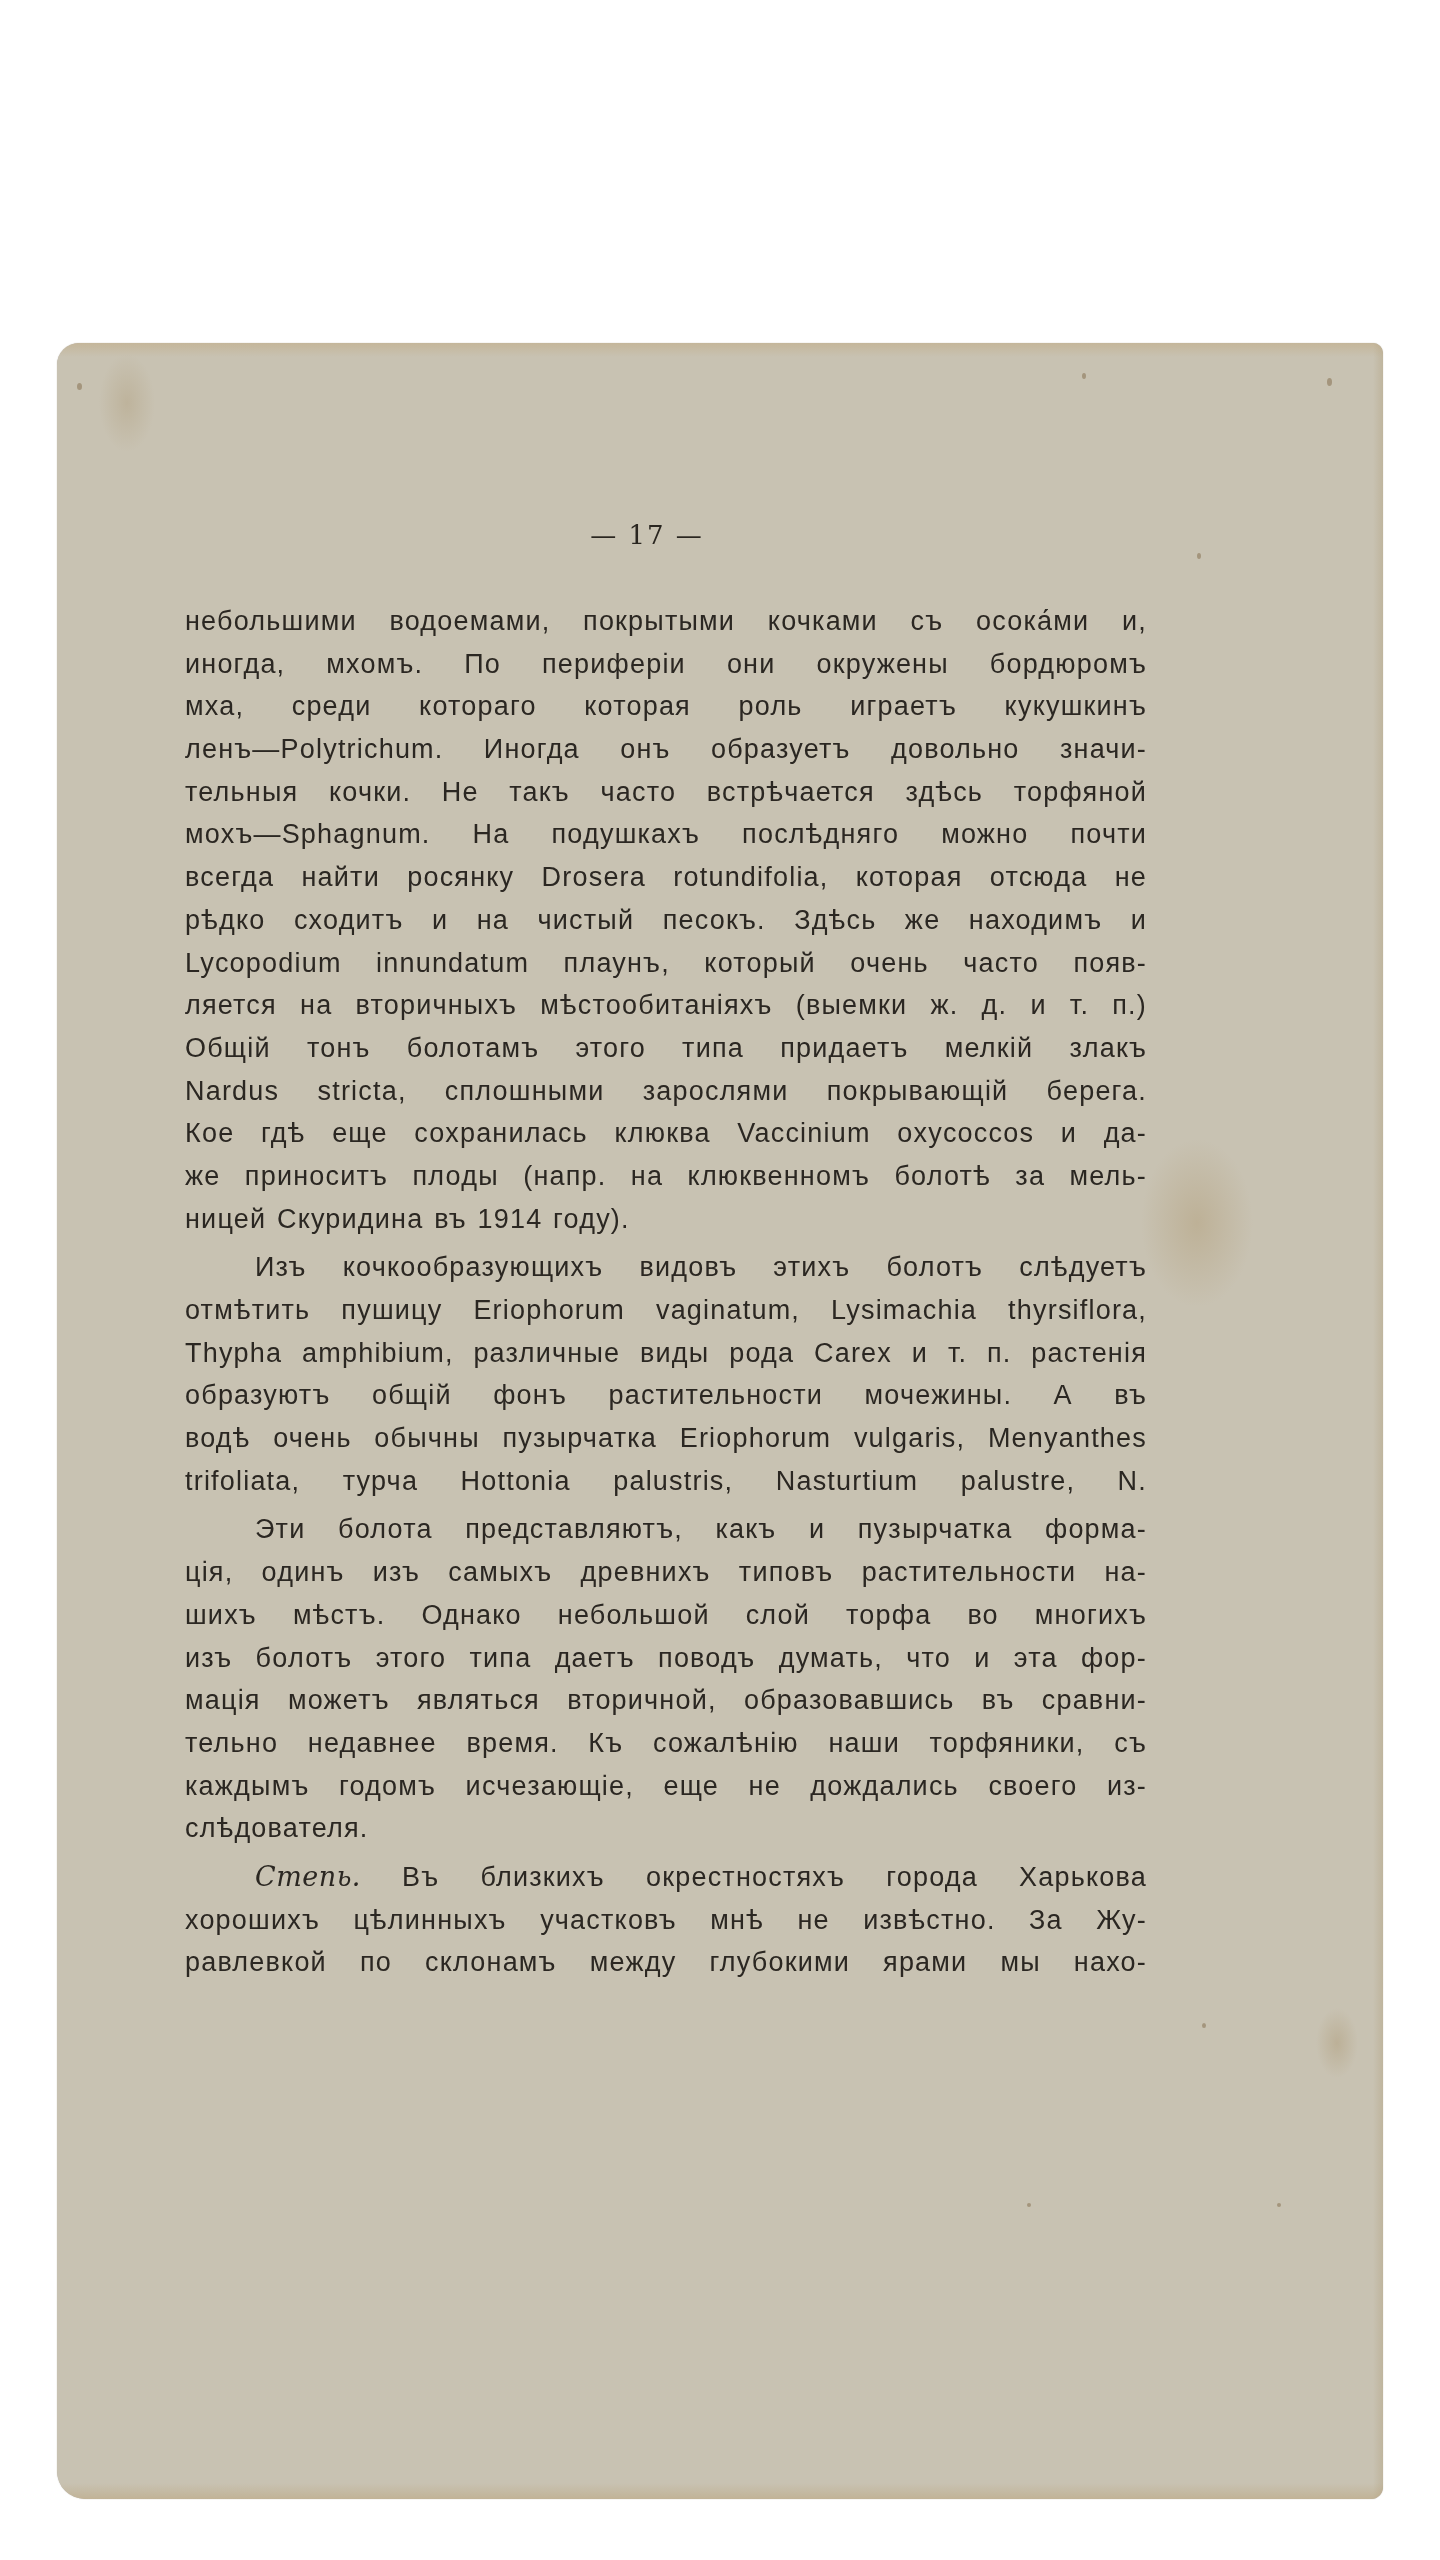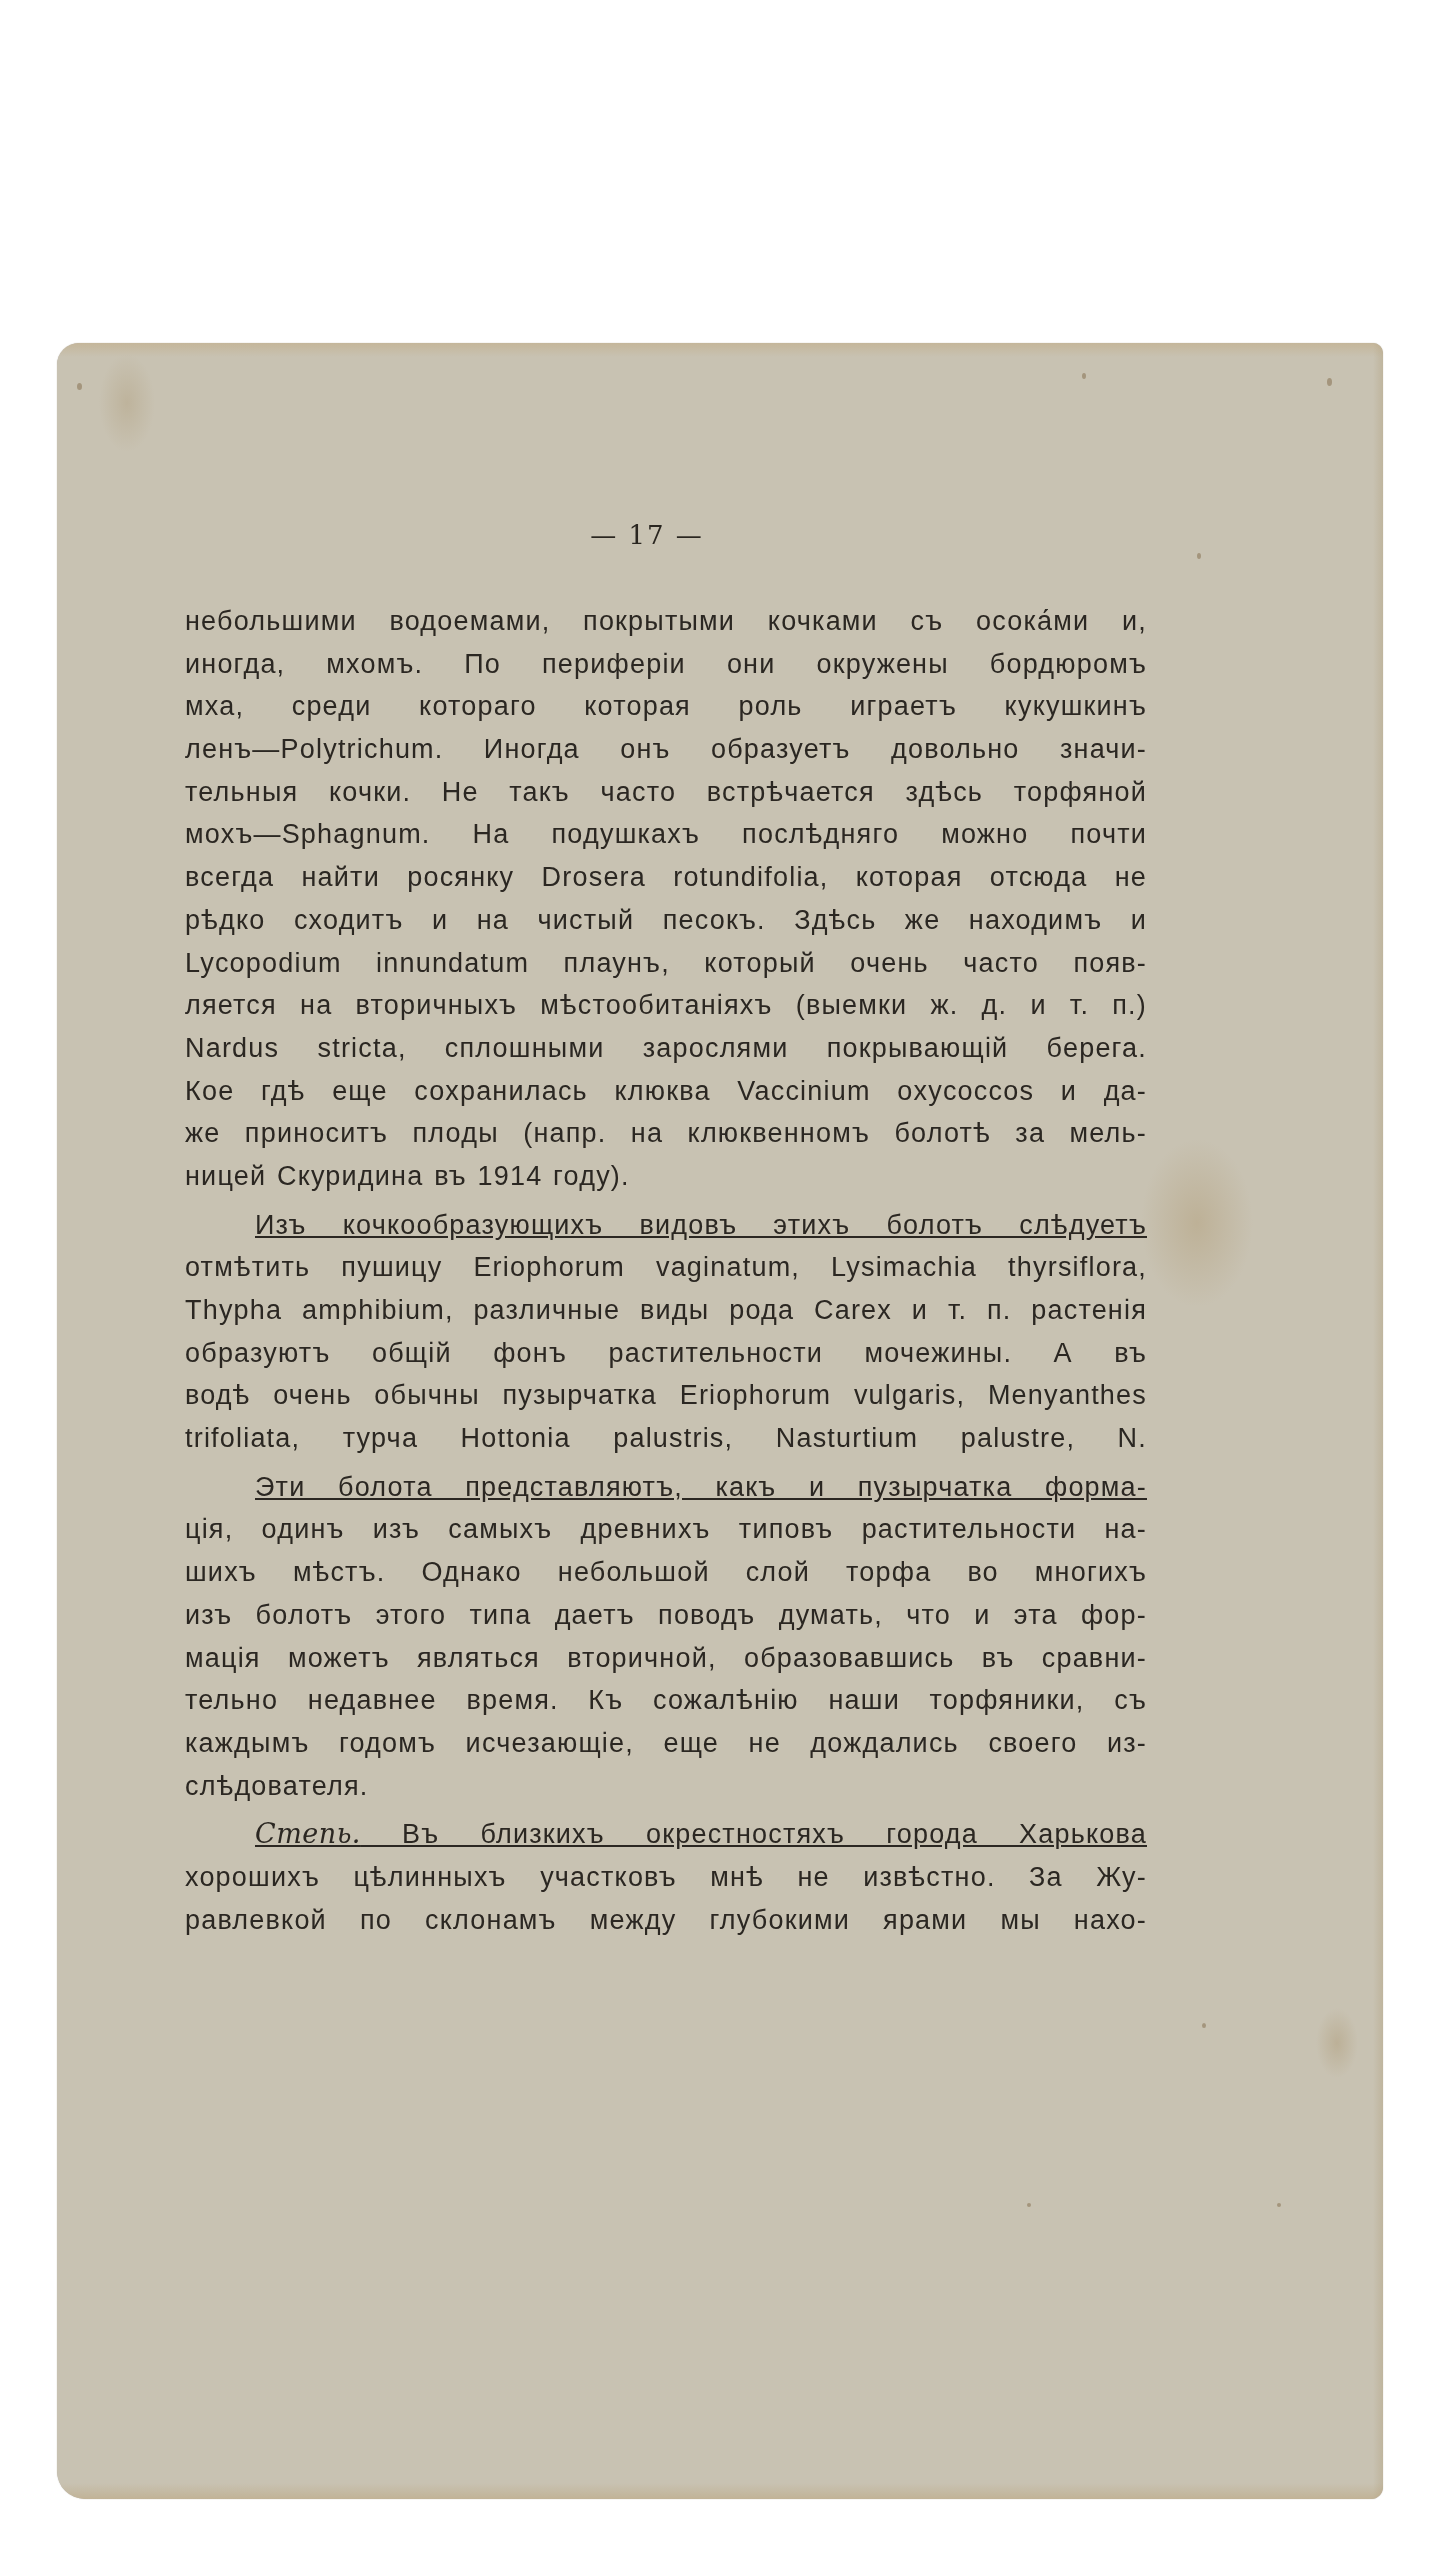--- a/index.html
+++ b/index.html
@@ -112,6 +112,7 @@
       <span class="line">рѣдко сходитъ и на чистый песокъ. Здѣсь же находимъ и</span>
       <span class="line">Lycopodium innundatum плаунъ, который очень часто появ-</span>
       <span class="line">ляется на вторичныхъ мѣстообитаніяхъ (выемки ж. д. и т. п.)</span>
+      <span class="line">Общій тонъ болотамъ этого типа придаетъ мелкій злакъ</span>
       <span class="line">Nardus stricta, сплошными зарослями покрывающій берега.</span>
       <span class="line">Кое гдѣ еще сохранилась клюква Vaccinium oxycoccos и да-</span>
       <span class="line">же приноситъ плоды (напр. на клюквенномъ болотѣ за мель-</span>

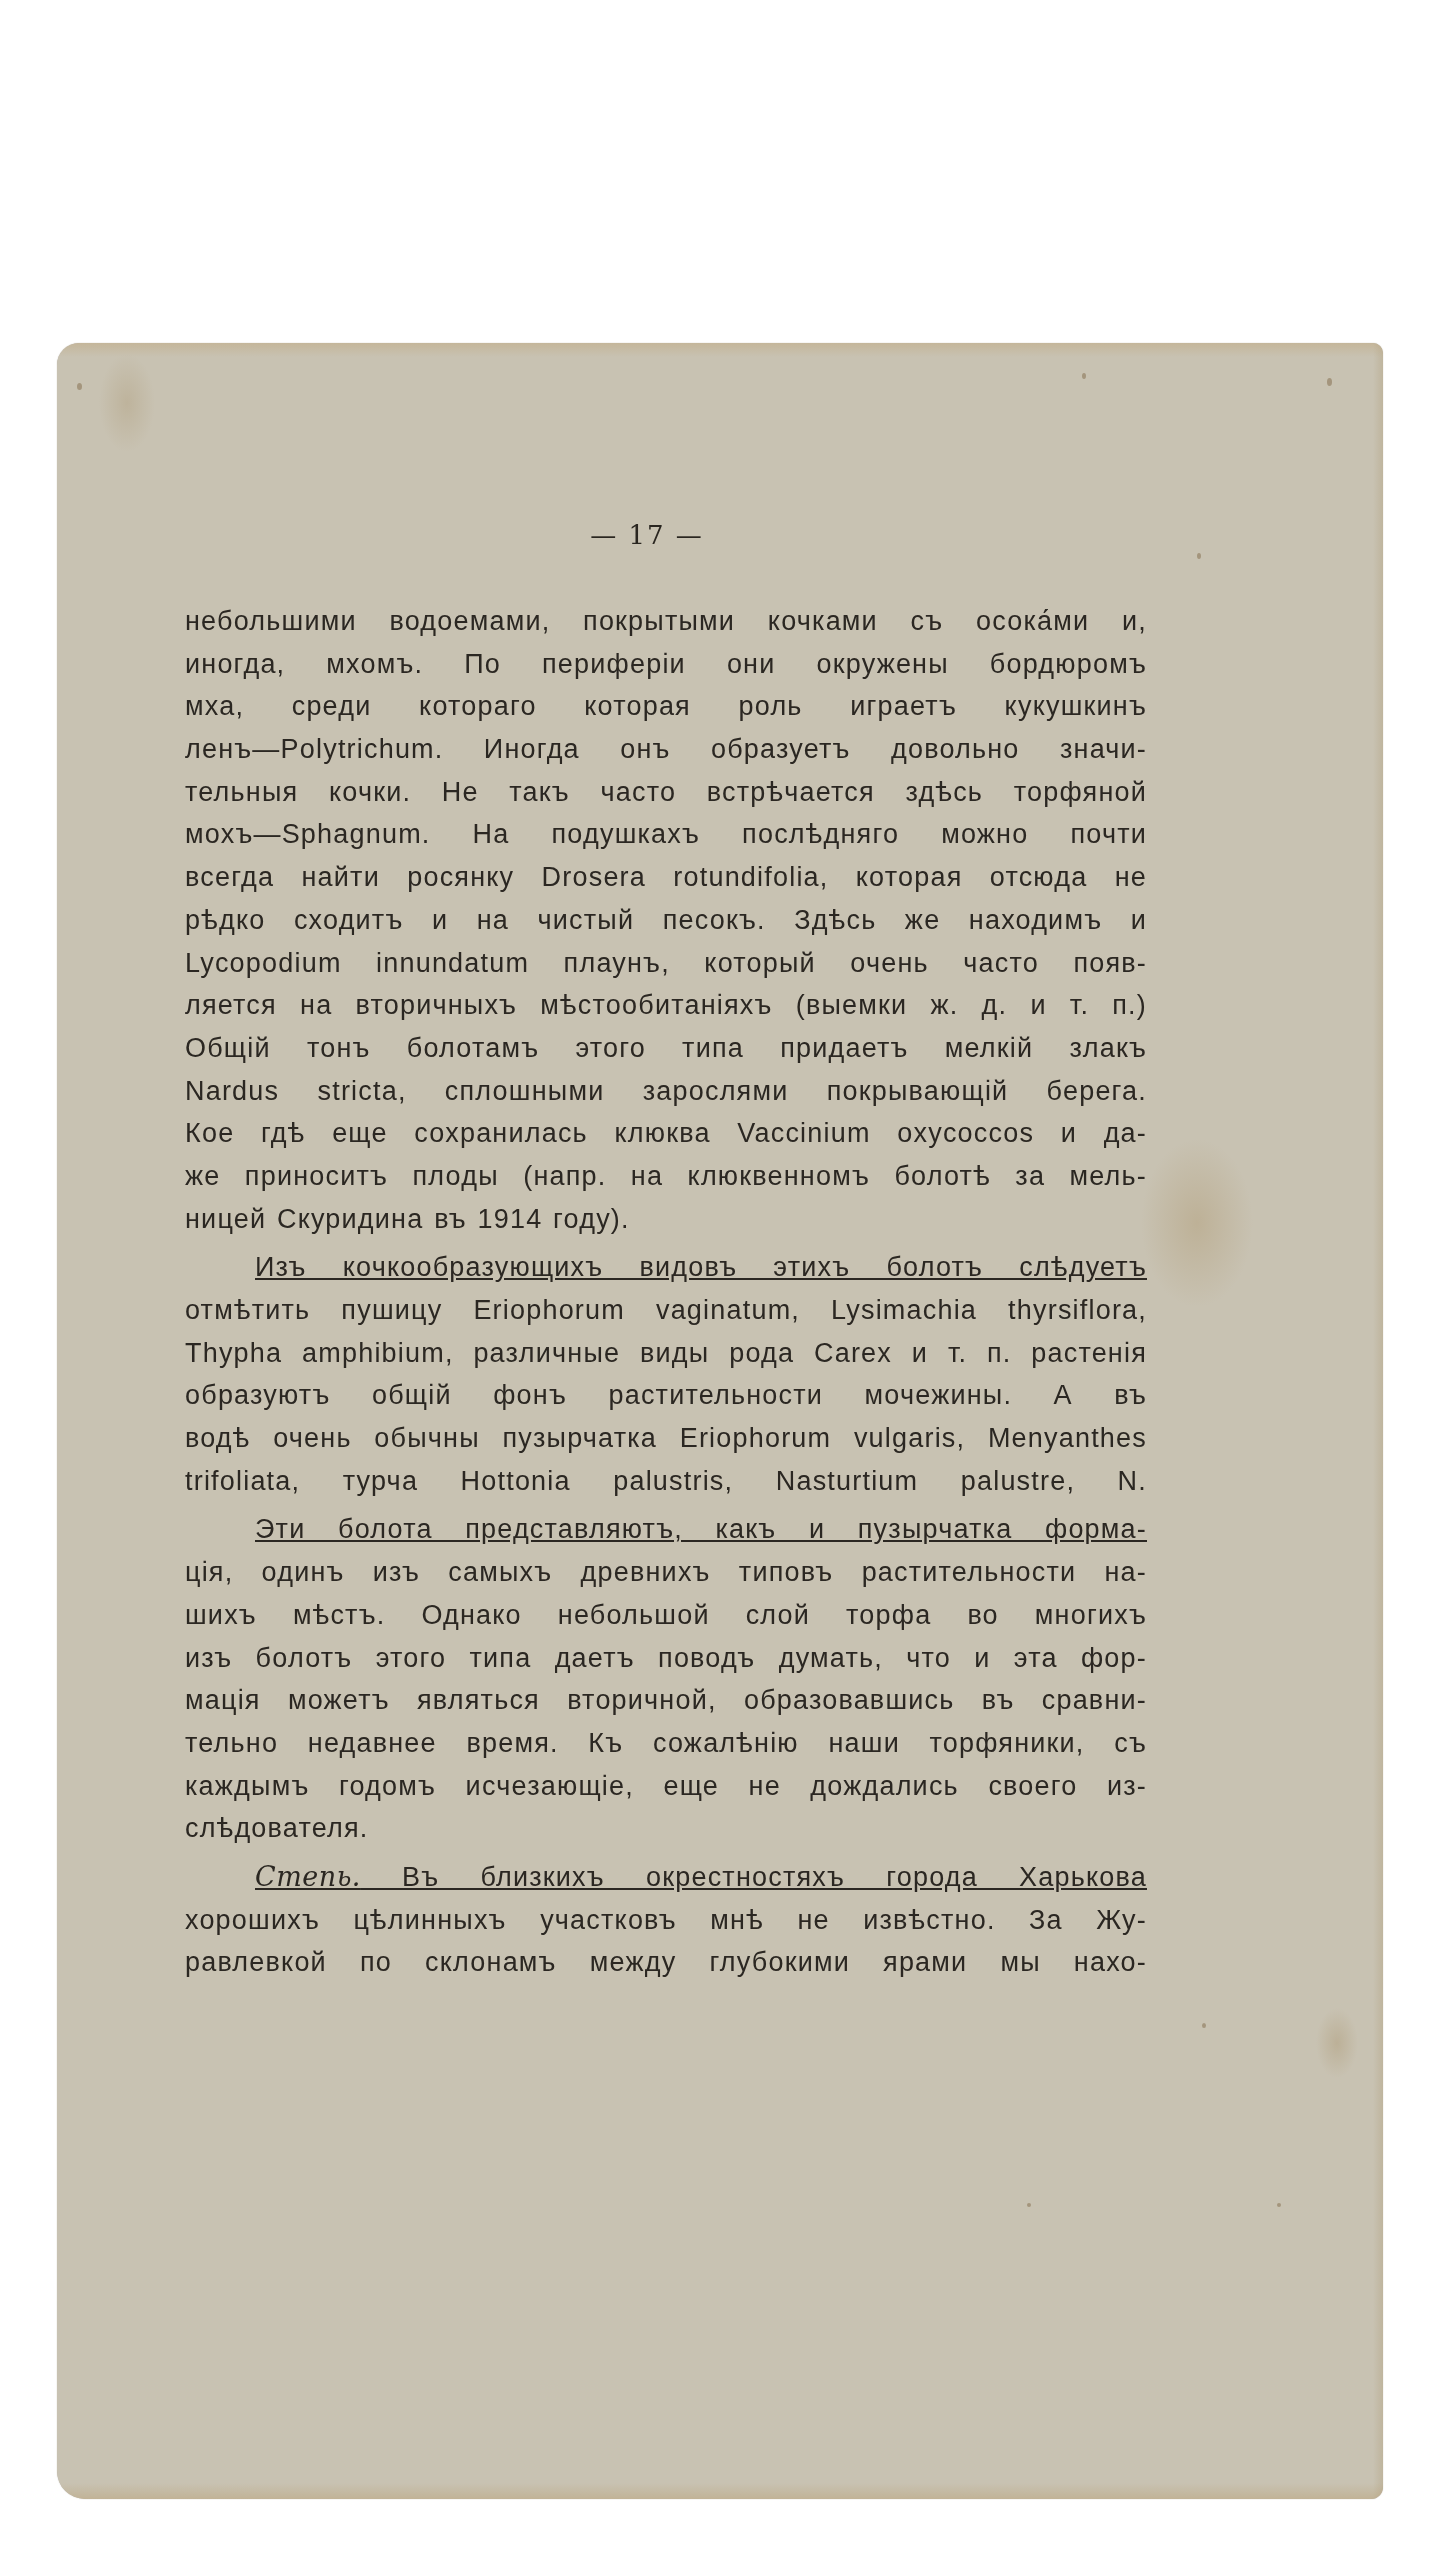--- a/index.html
+++ b/index.html
@@ -71,7 +71,6 @@
     }
     .line.indent {
       padding-left: 70px;
-      text-decoration: underline;
     }
     .italic-lead {
       font-family: "DejaVu Serif", serif;

